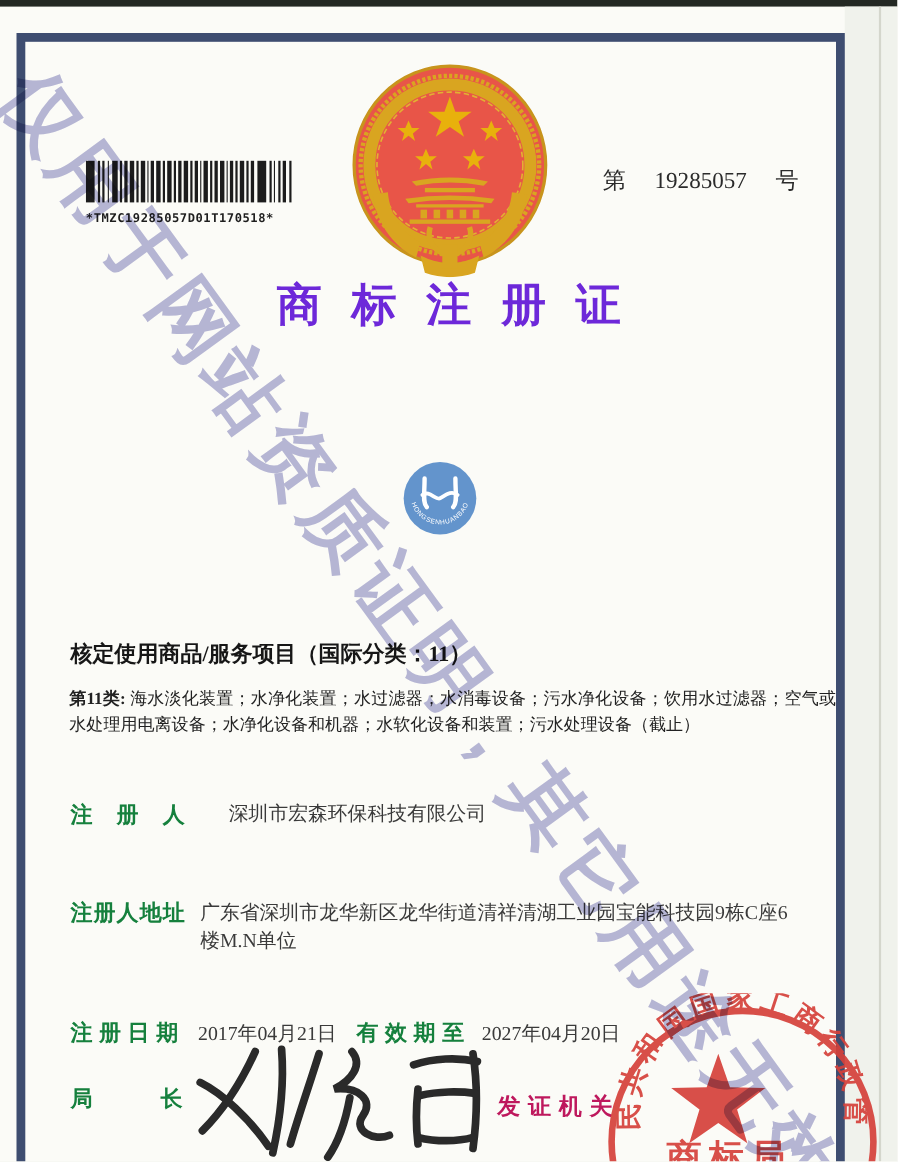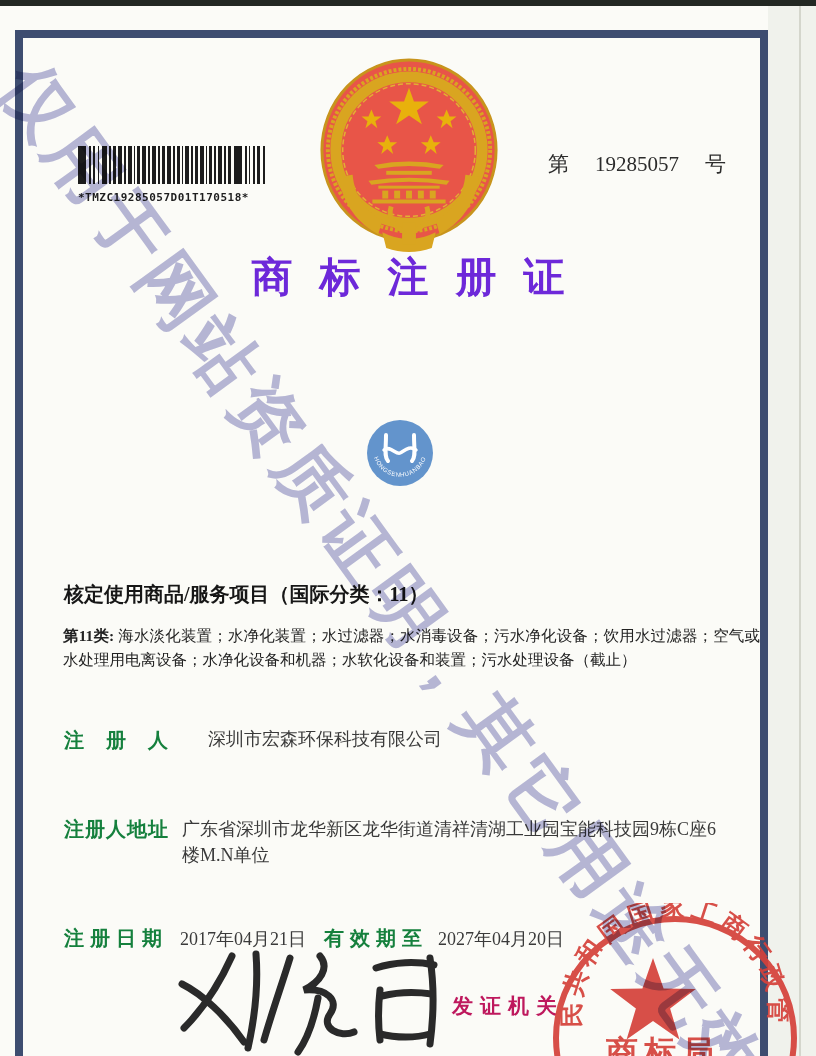--- a/index.html
+++ b/index.html
@@ -182,6 +182,9 @@
     <span class="val" style="margin-left:6px;">2027年04月20日</span>
   </div>
 
+  <div class="abs row-director">
+    <span class="lbl ls60">局长</span>
+  </div>
 
   <svg class="abs sig" width="285" height="108" viewBox="0 0 285 108" aria-label="刘俊臣">
     <g fill="none" stroke="#2a2a2a" stroke-width="7" stroke-linecap="round">

